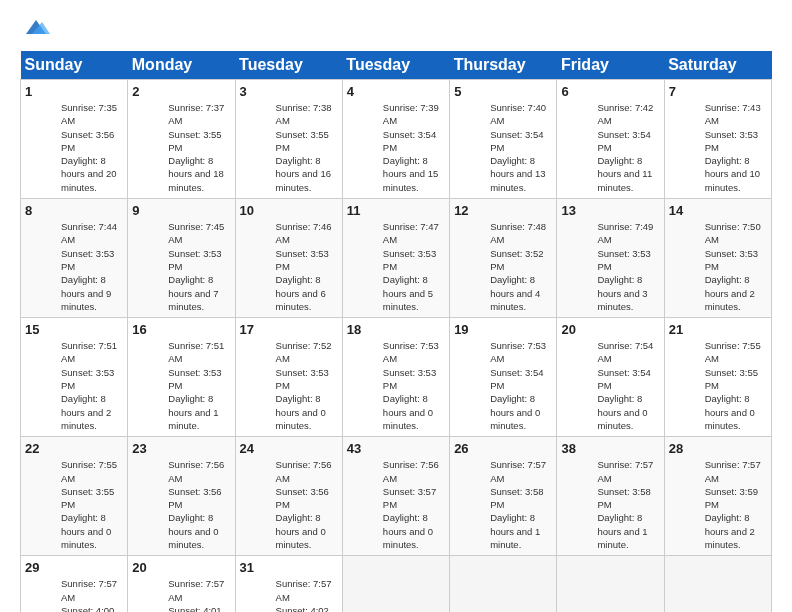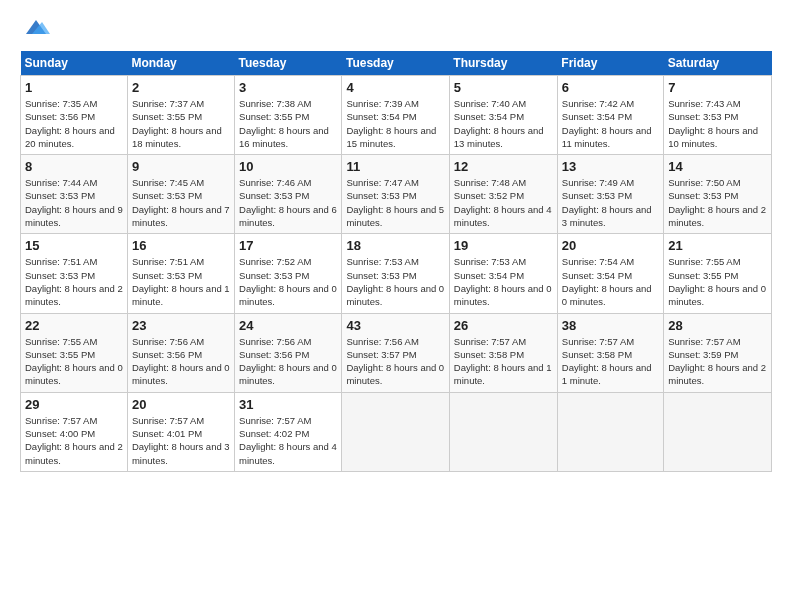--- a/index.html
+++ b/index.html
@@ -61,7 +61,7 @@
       color: white;
       padding: 5px 4px;
       text-align: left;
-      font-size: 12px;
+      font-size: 16px;
       font-weight: bold;
     }
     .calendar tbody tr td {

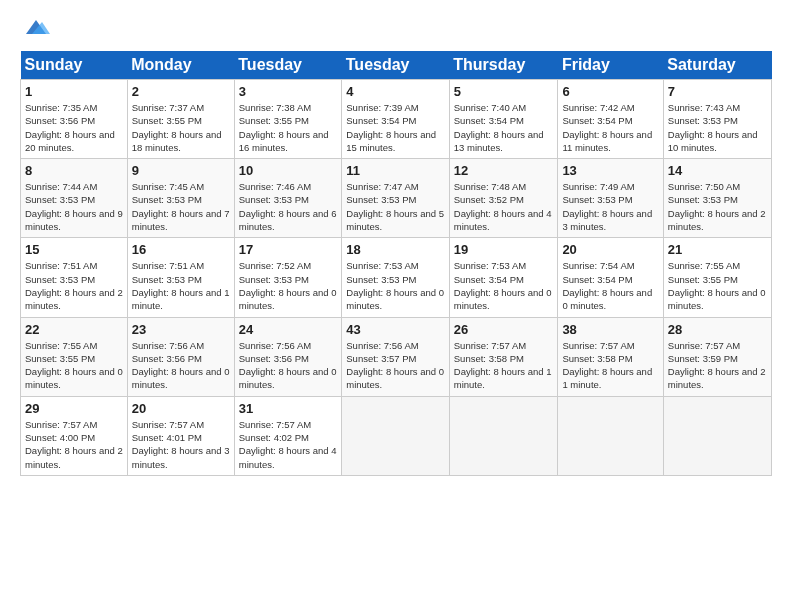--- a/index.html
+++ b/index.html
@@ -86,6 +86,7 @@
       font-size: 9.5px;
       color: #333;
       line-height: 1.4;
+      margin-left: 36px;
     }
     .empty-cell {
       background: #f5f5f5 !important;

